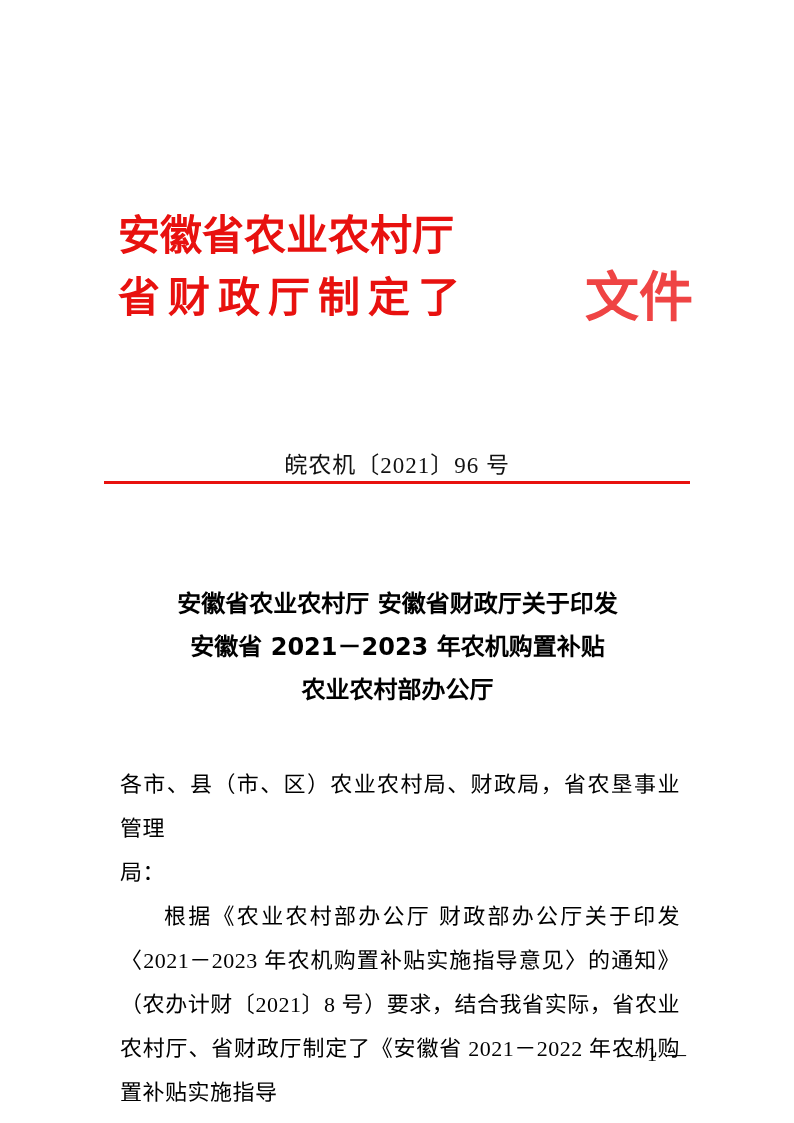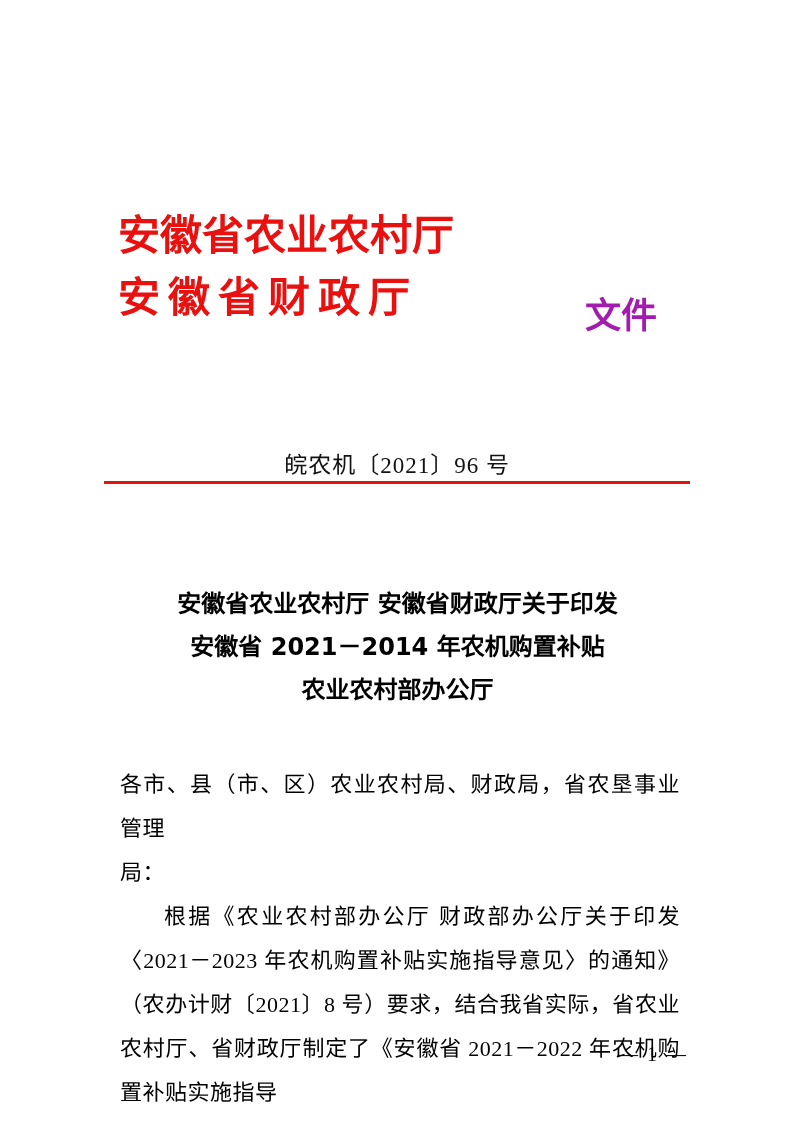--- a/index.html
+++ b/index.html
@@ -132,7 +132,7 @@
   <div class="letterhead">
     <div class="lh-lines">
       <div class="lh-line">安徽省农业农村厅</div>
-      <div class="lh-line spaced">安徽省财政厅</div>
+      <div class="lh-line spaced">省财政厅制定了</div>
     </div>
     <div class="lh-wen">文件</div>
   </div>

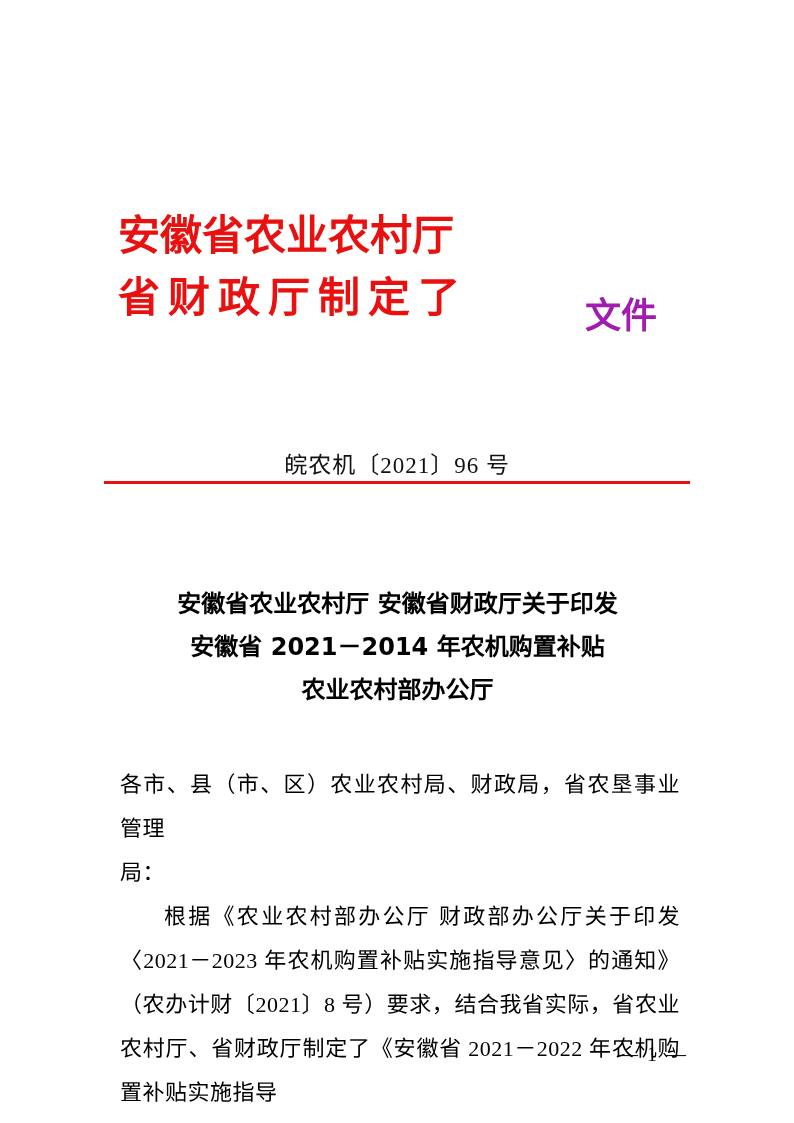--- a/index.html
+++ b/index.html
@@ -52,13 +52,12 @@
     position: absolute;
     left: 585px;
     top: 62px;
-    color: #a21caf;
+    color: #ef4444;
     font-family: "DejaVu Sans", "Liberation Sans", sans-serif;
     font-weight: bold;
-    font-size: 36px;
+    font-size: 54px;
     line-height: 62px;
     white-space: nowrap;
-    margin-top: 18px;
   }
 
   

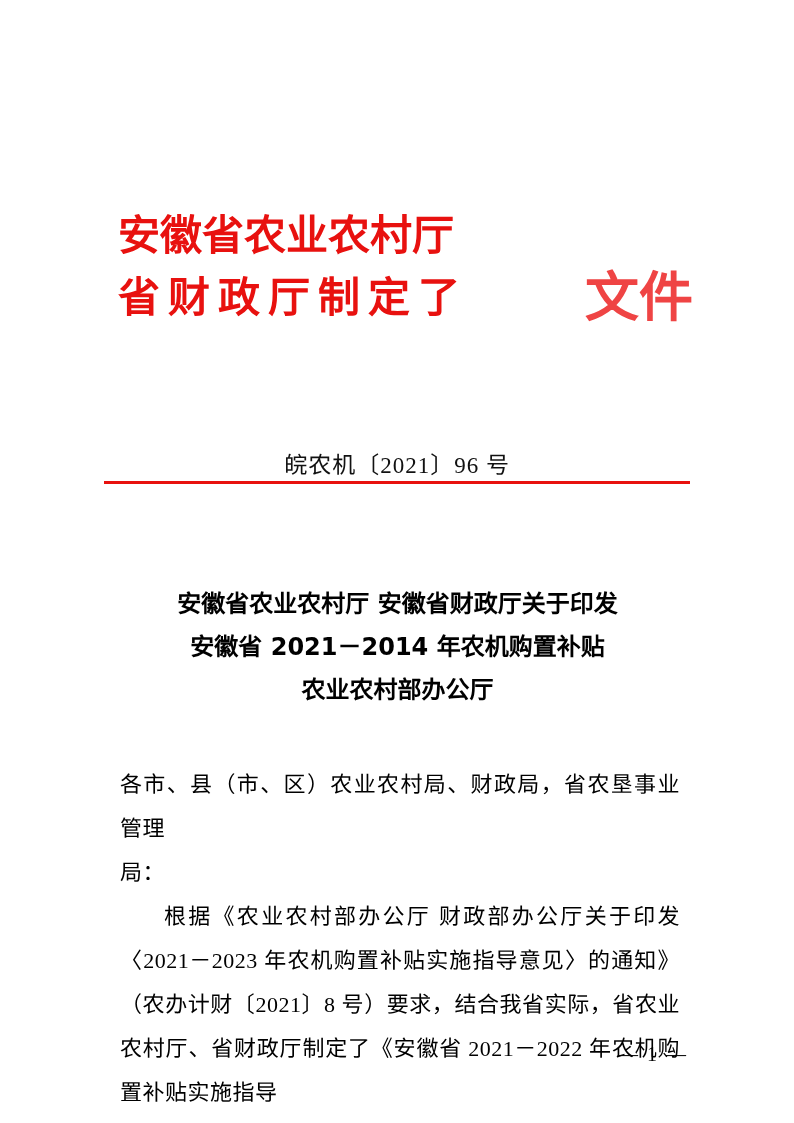--- a/index.html
+++ b/index.html
@@ -141,7 +141,7 @@
 
   <div class="title">
     <div>安徽省农业农村厅 安徽省财政厅关于印发</div>
-    <div>安徽省 2021－2014 年农机购置补贴</div>
+    <div>安徽省 2021－2023 年农机购置补贴</div>
     <div>农业农村部办公厅</div>
   </div>
 

